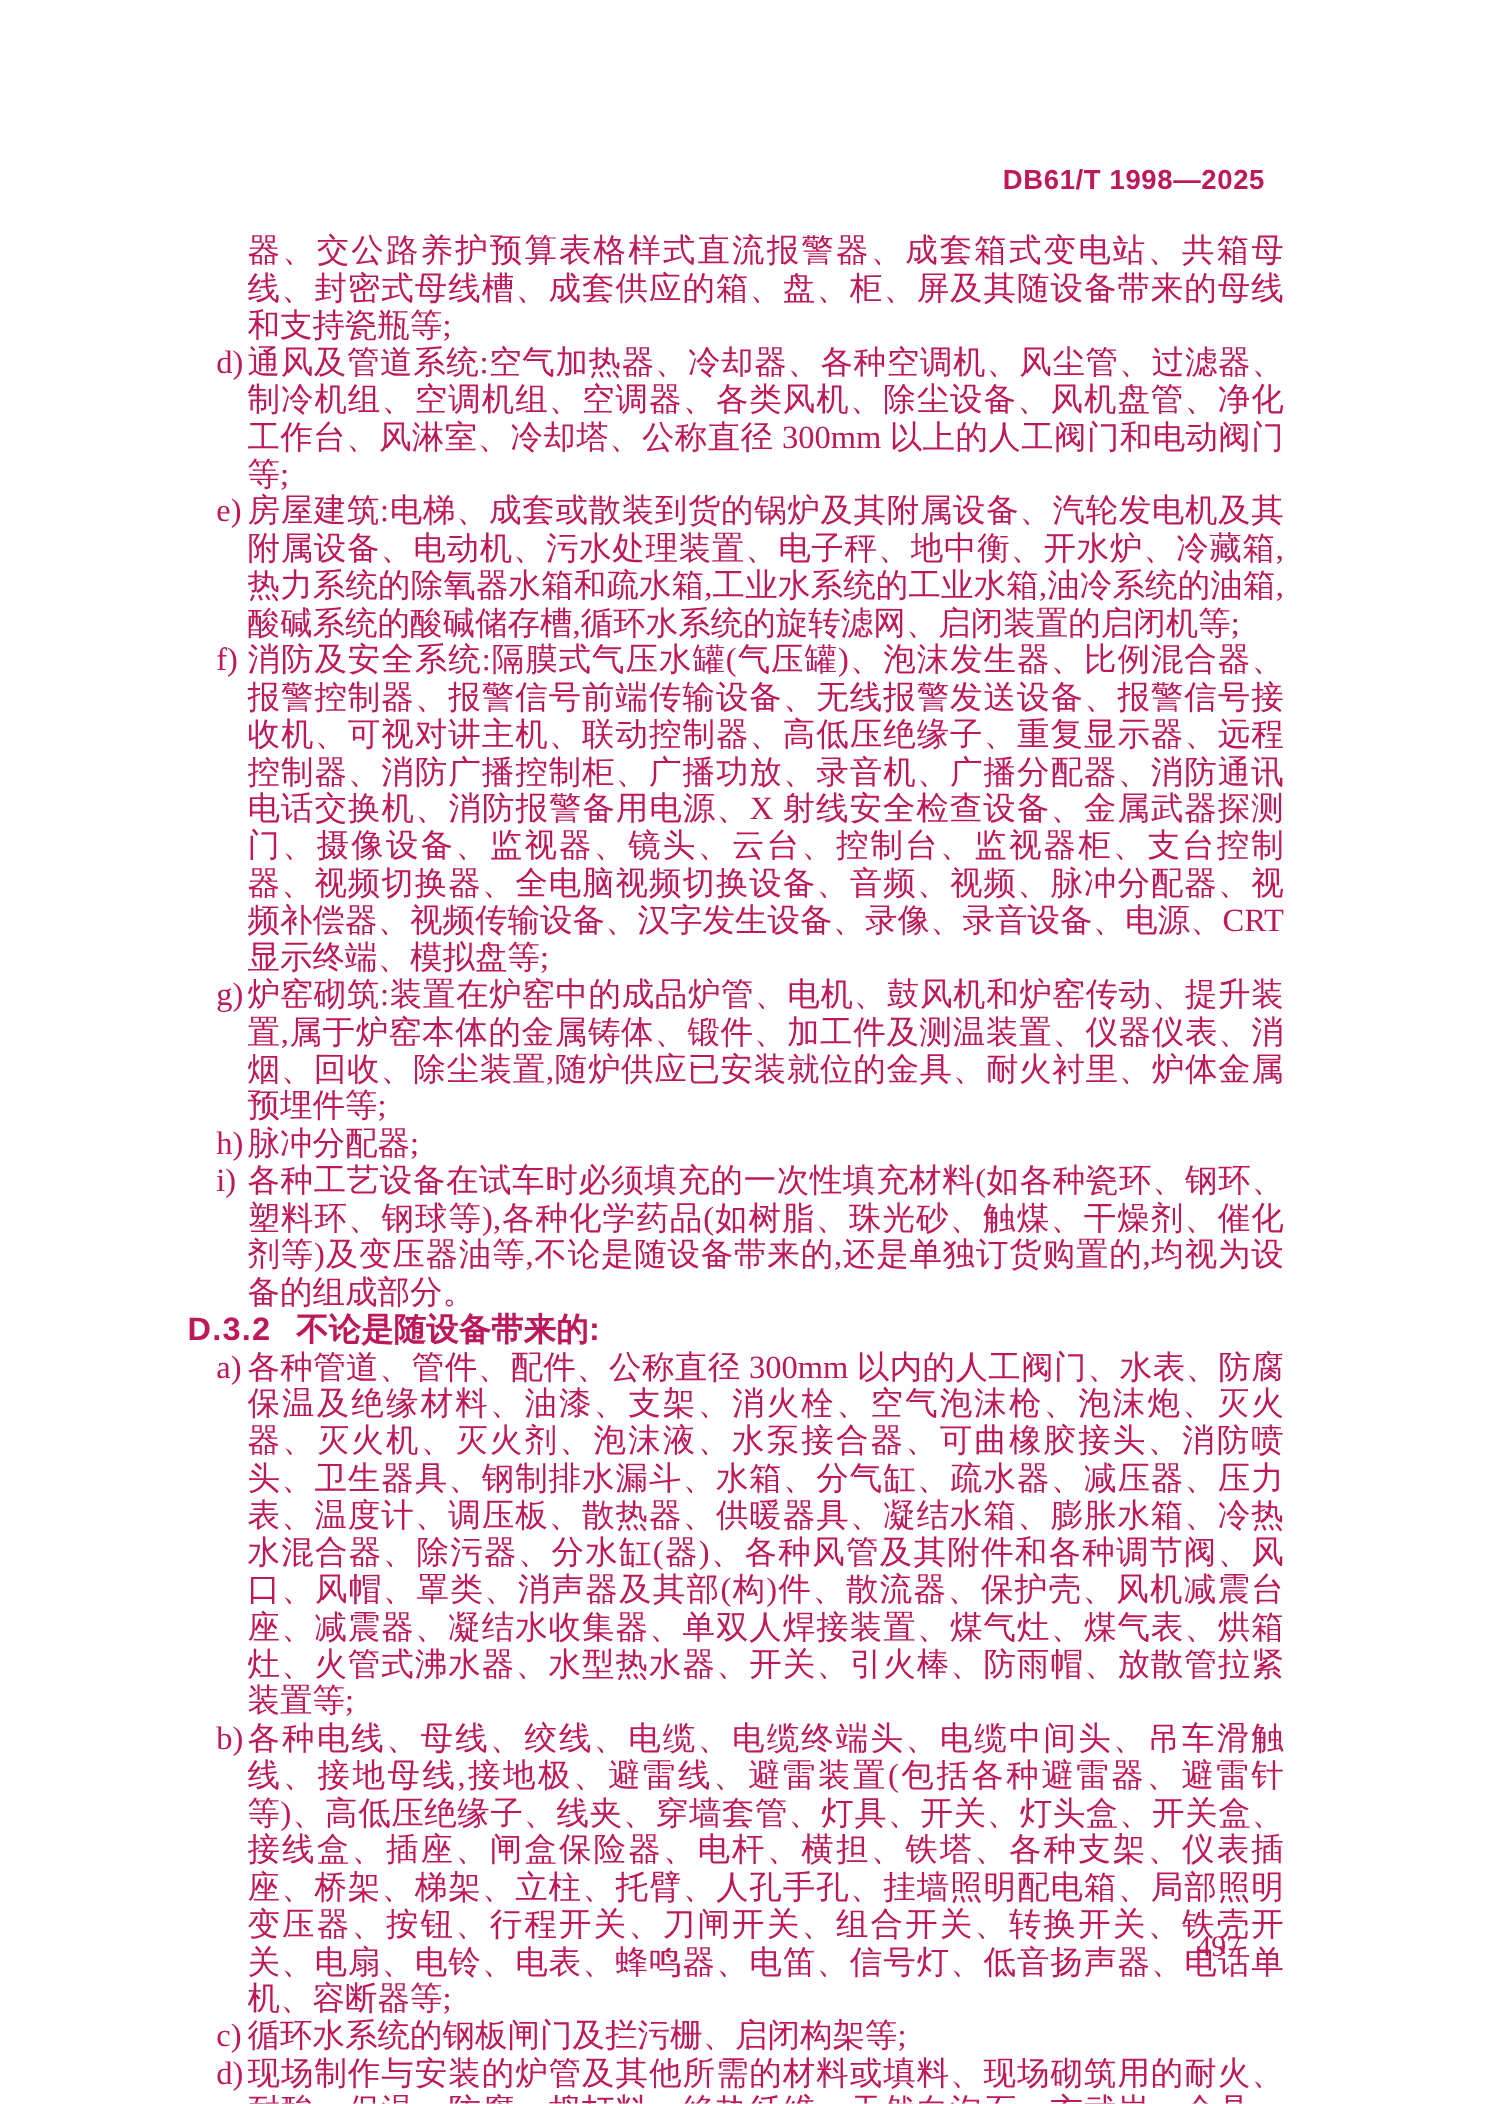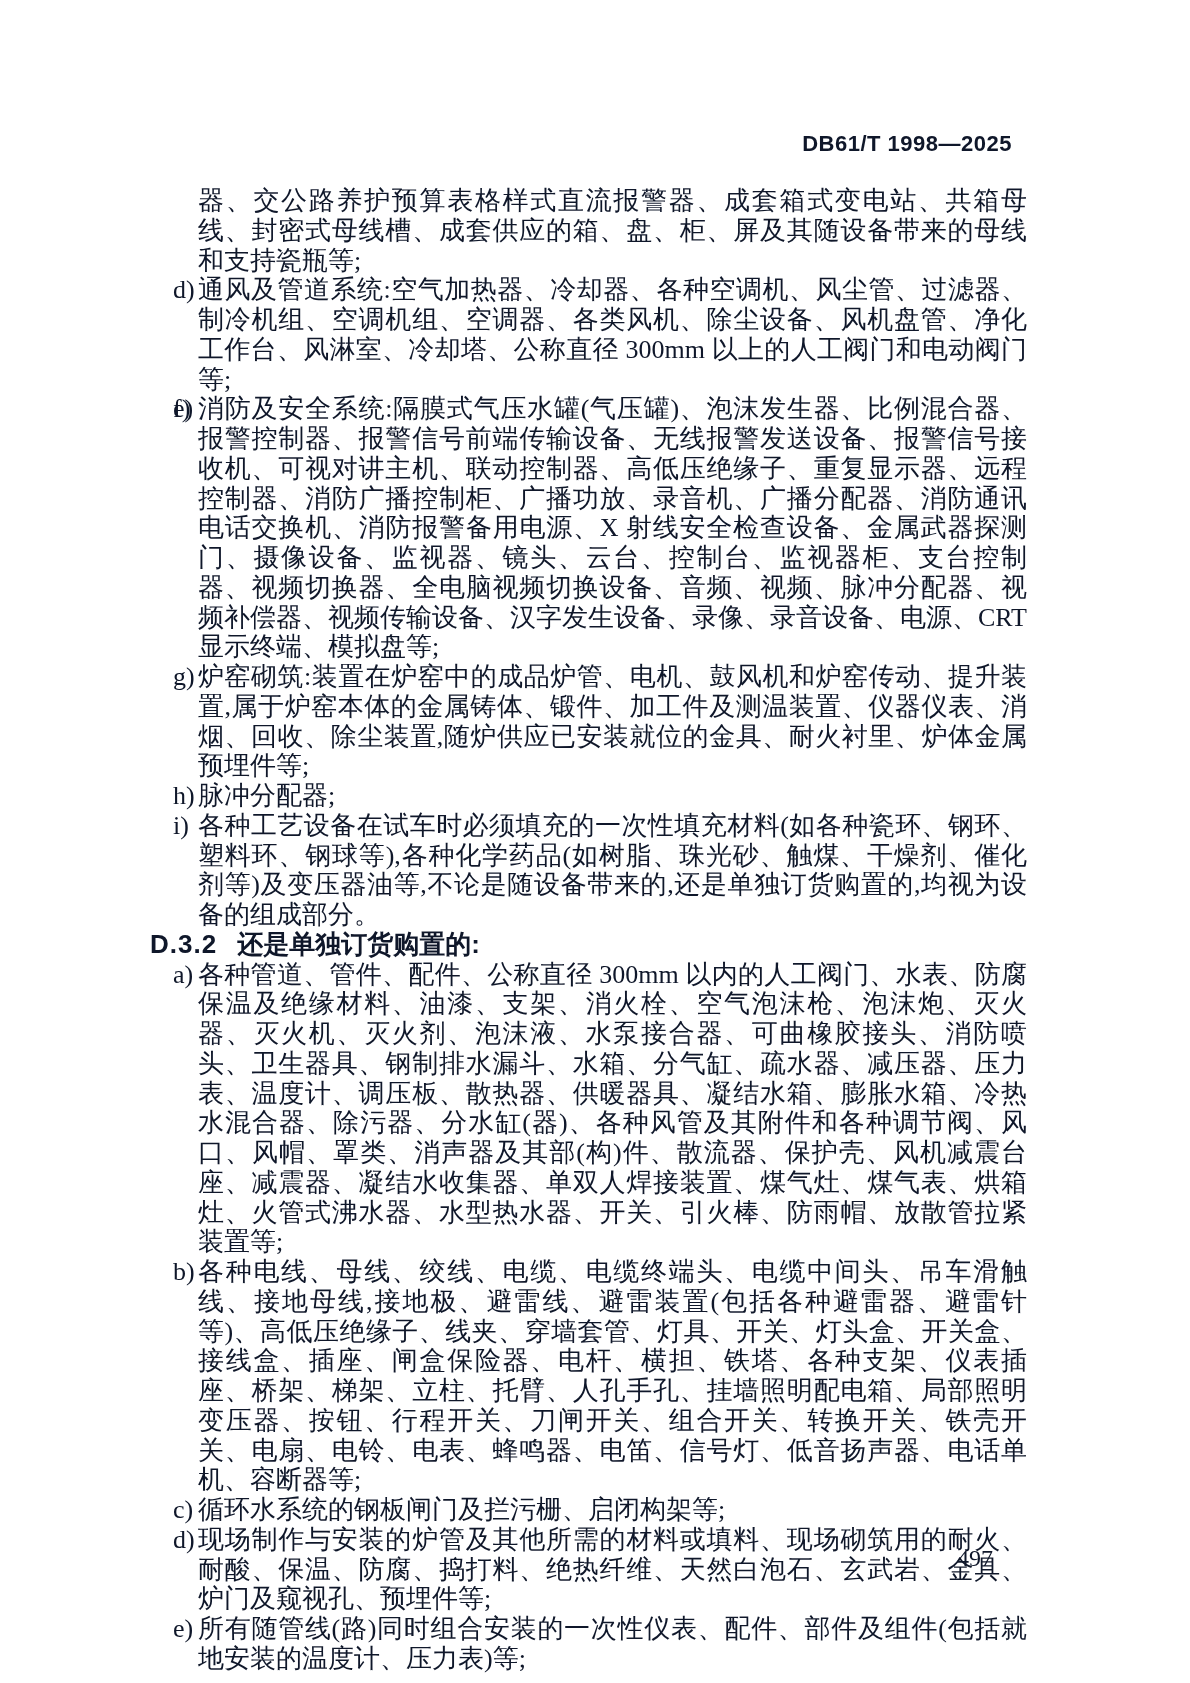--- a/index.html
+++ b/index.html
@@ -8,7 +8,7 @@
     width: 1190px;
     height: 1683px;
     background: #ffffff;
-    color: #0f172a;
+    color: #be185d;
     font-family: "Liberation Serif", "DejaVu Serif", serif;
     overflow: hidden;
   }

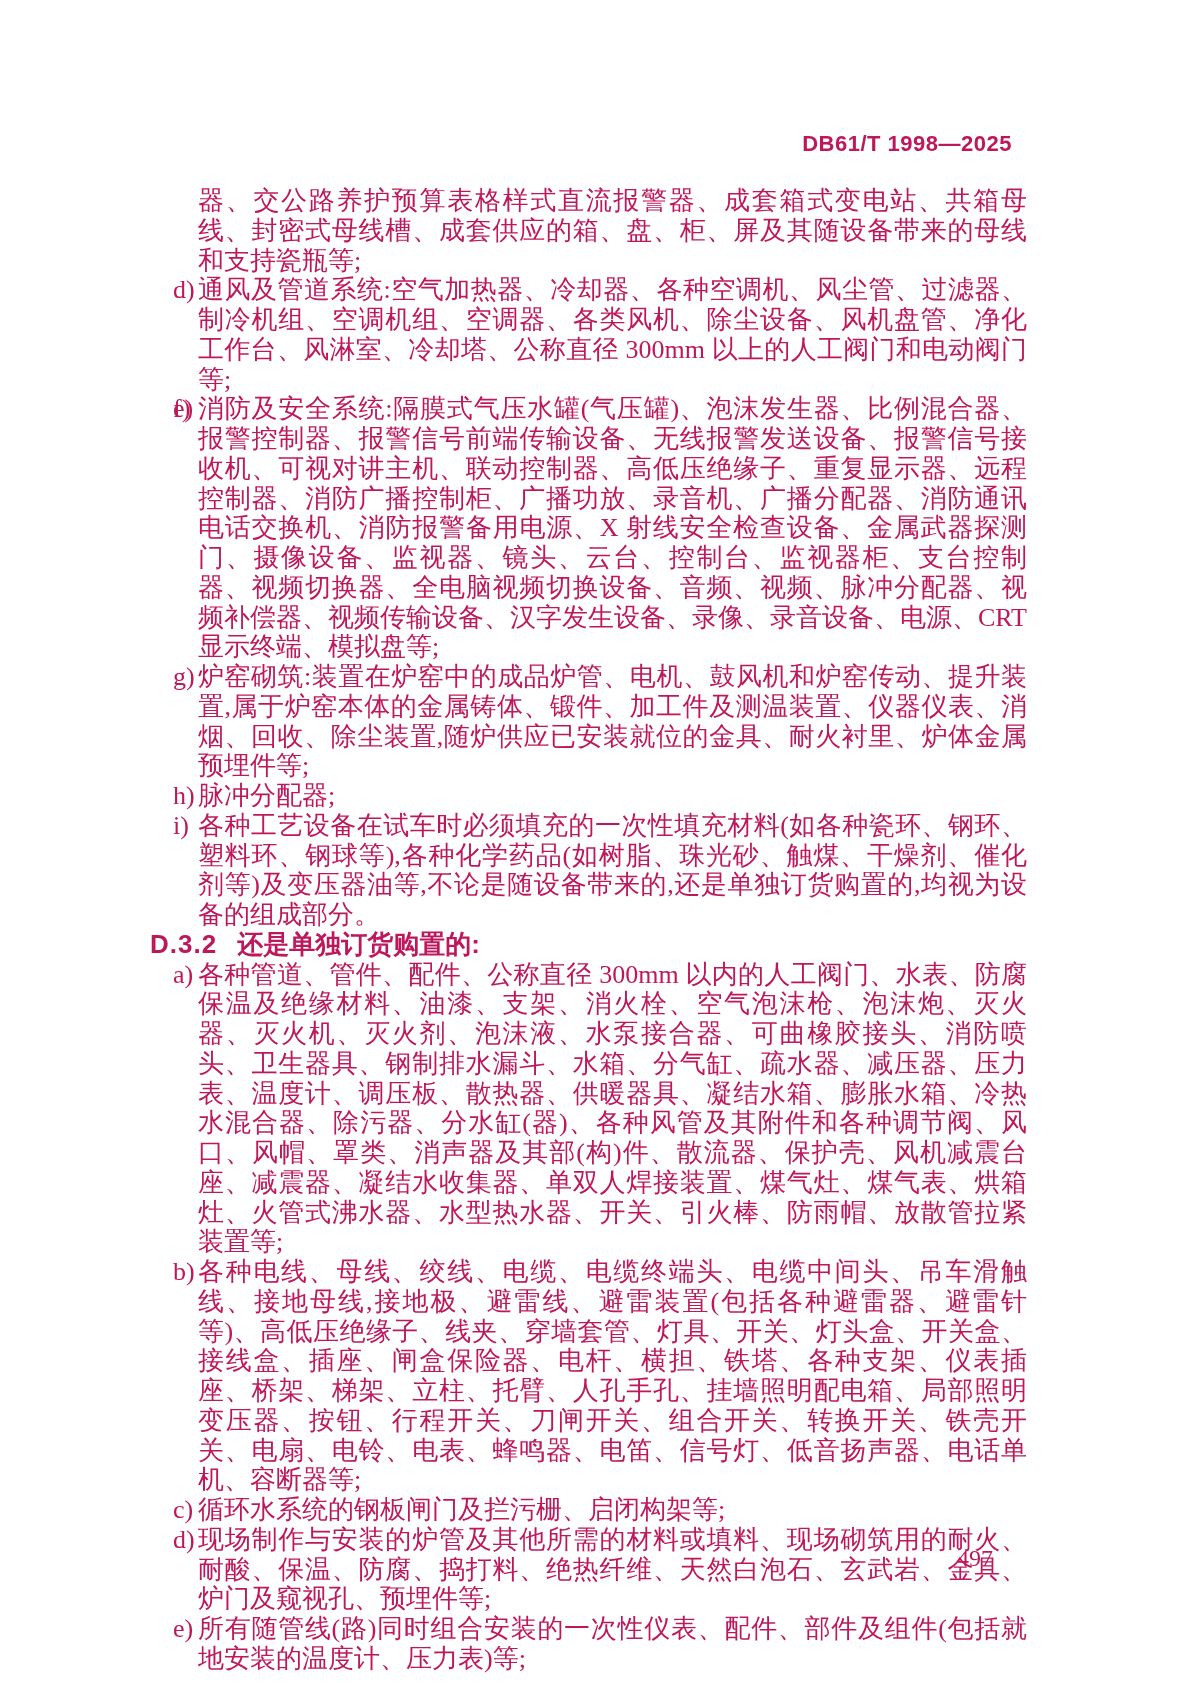--- a/index.html
+++ b/index.html
@@ -84,6 +84,7 @@
     </div>
     <div class="list-item">
       <span class="item-label">e)</span>
+      <span class="item-text">房屋建筑:电梯、成套或散装到货的锅炉及其附属设备、汽轮发电机及其附属设备、电动机、污水处理装置、电子秤、地中衡、开水炉、冷藏箱,热力系统的除氧器水箱和疏水箱,工业水系统的工业水箱,油冷系统的油箱,酸碱系统的酸碱储存槽,循环水系统的旋转滤网、启闭装置的启闭机等;</span>
     </div>
     <div class="list-item">
       <span class="item-label">f)</span>

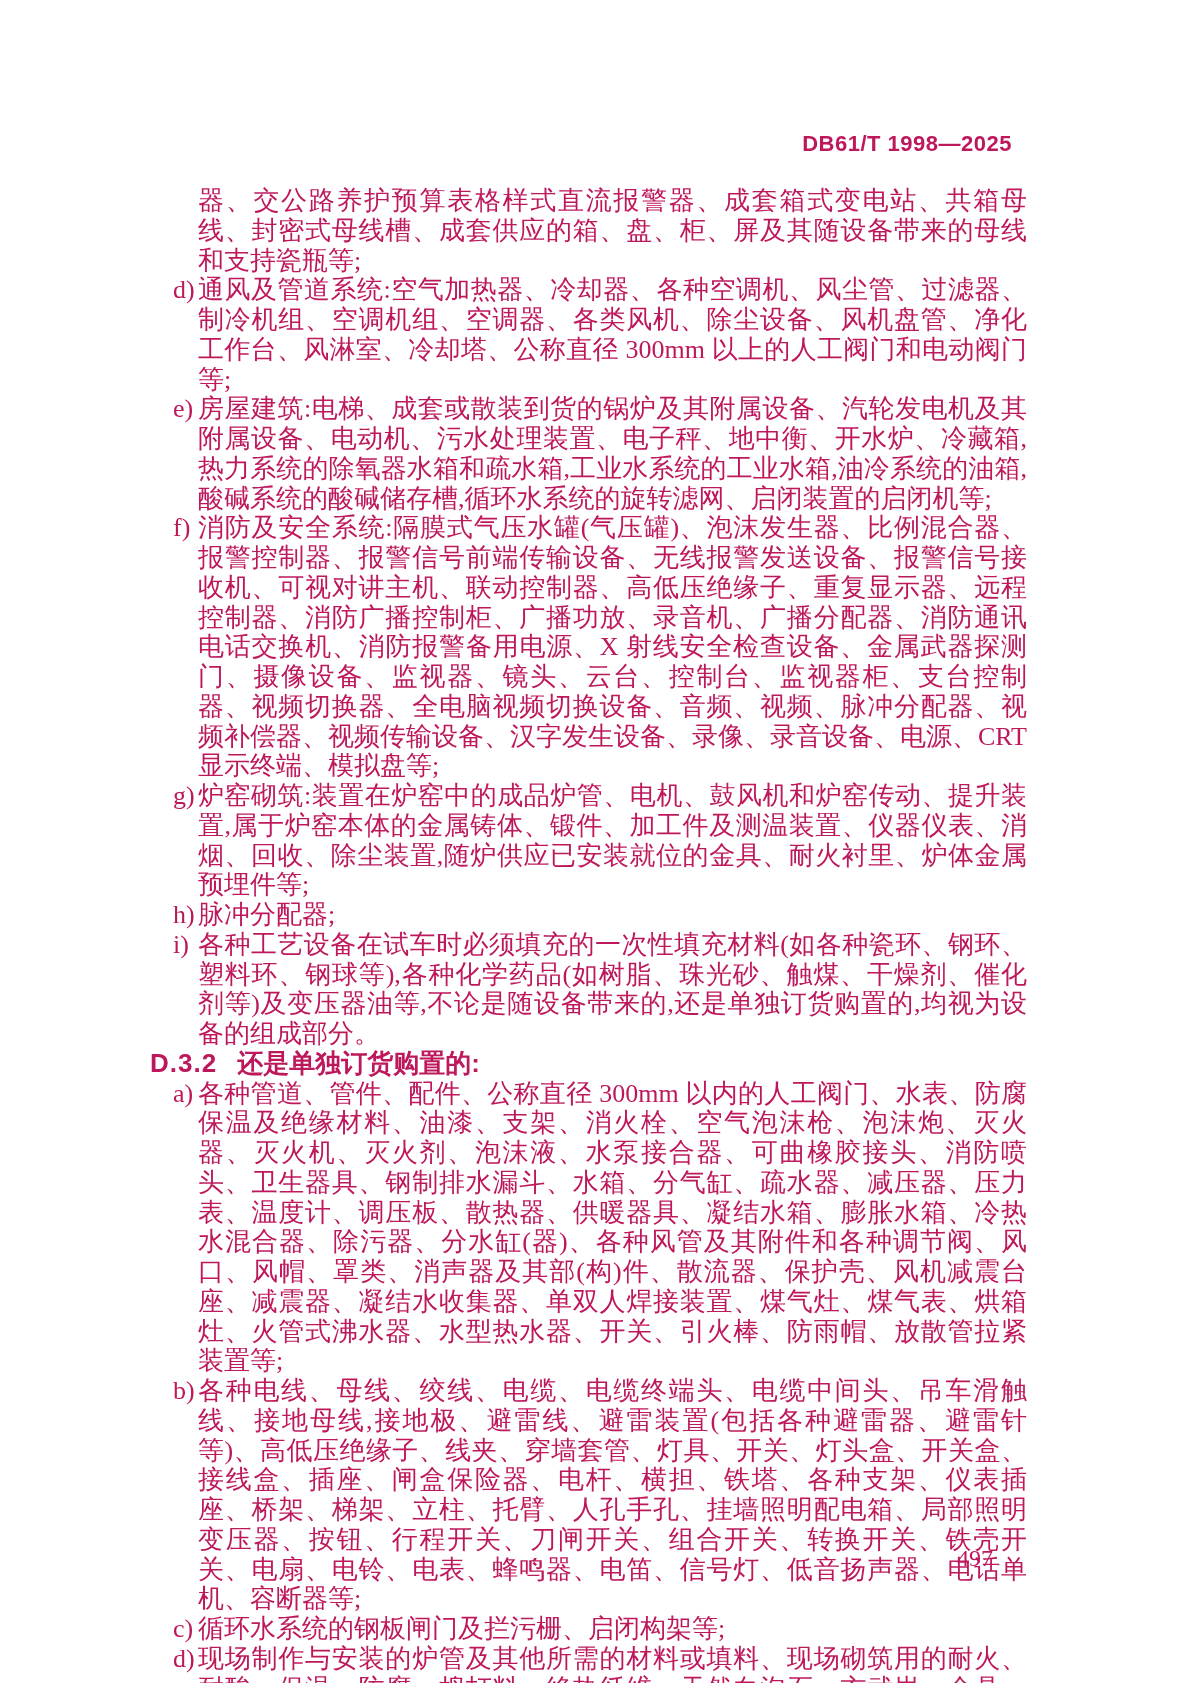--- a/index.html
+++ b/index.html
@@ -104,7 +104,7 @@
     </div>
 
     <div class="clause-heading">
-      <span class="clause-no">D.3.2</span><span class="clause-title">还是单独订货购置的:</span>
+      <span class="clause-no">D.3.2</span><span class="clause-title">不论是随设备带来的:</span>
     </div>
 
     <div class="list-item">

